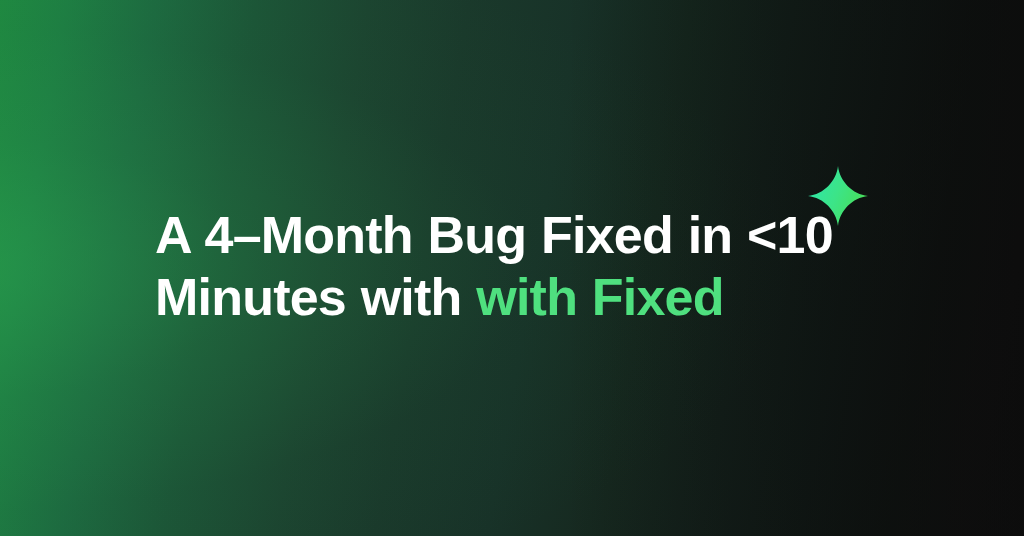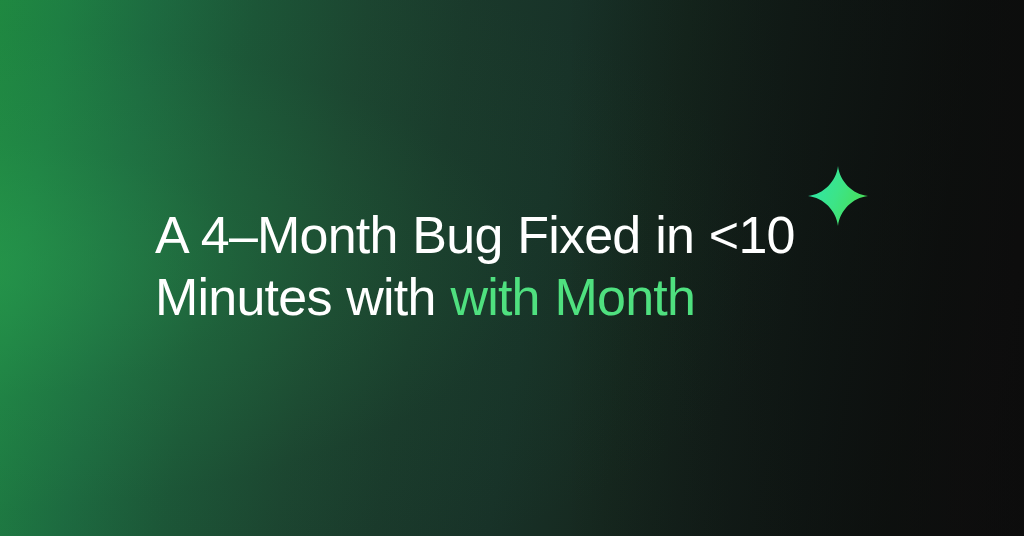--- a/index.html
+++ b/index.html
@@ -75,7 +75,7 @@
     margin: 0;
     font-size: 52px;
     line-height: 62px;
-    font-weight: 400;
+    font-weight: 700;
     letter-spacing: -0.015em;
     color: #ffffff;
     word-spacing: 0.02em;

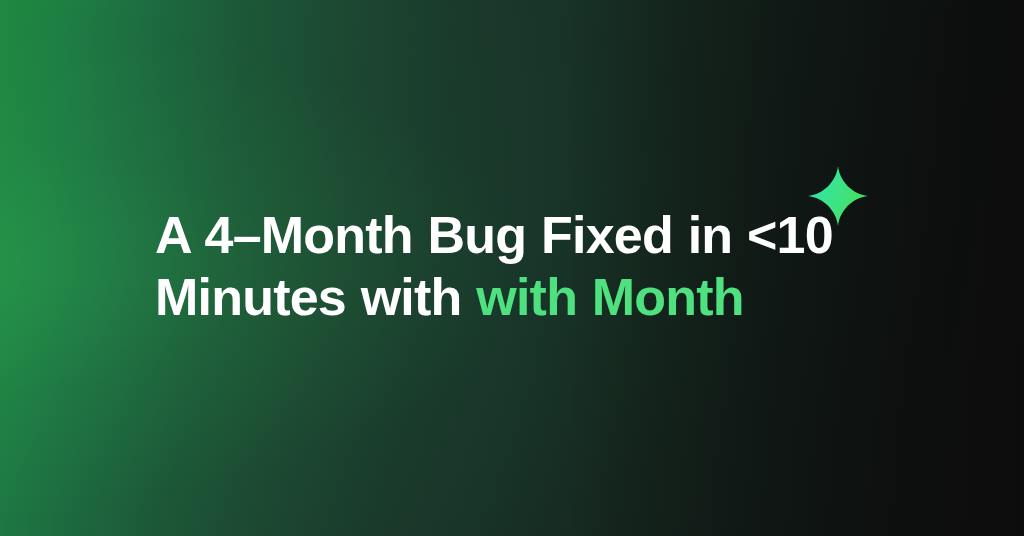--- a/index.html
+++ b/index.html
@@ -115,7 +115,7 @@
   </div>
 
   <div class="headline-wrap">
-    <h1 class="headline"><span>A 4–Month Bug Fixed in &lt;10</span><br><span>Minutes with </span><span class="accent">with Month</span></h1>
+    <h1 class="headline"><span>A 4–Month Bug Fixed in &lt;10</span><br><span>Minutes with </span><span class="accent">with Fixed</span></h1>
   </div>
 
 </div>

